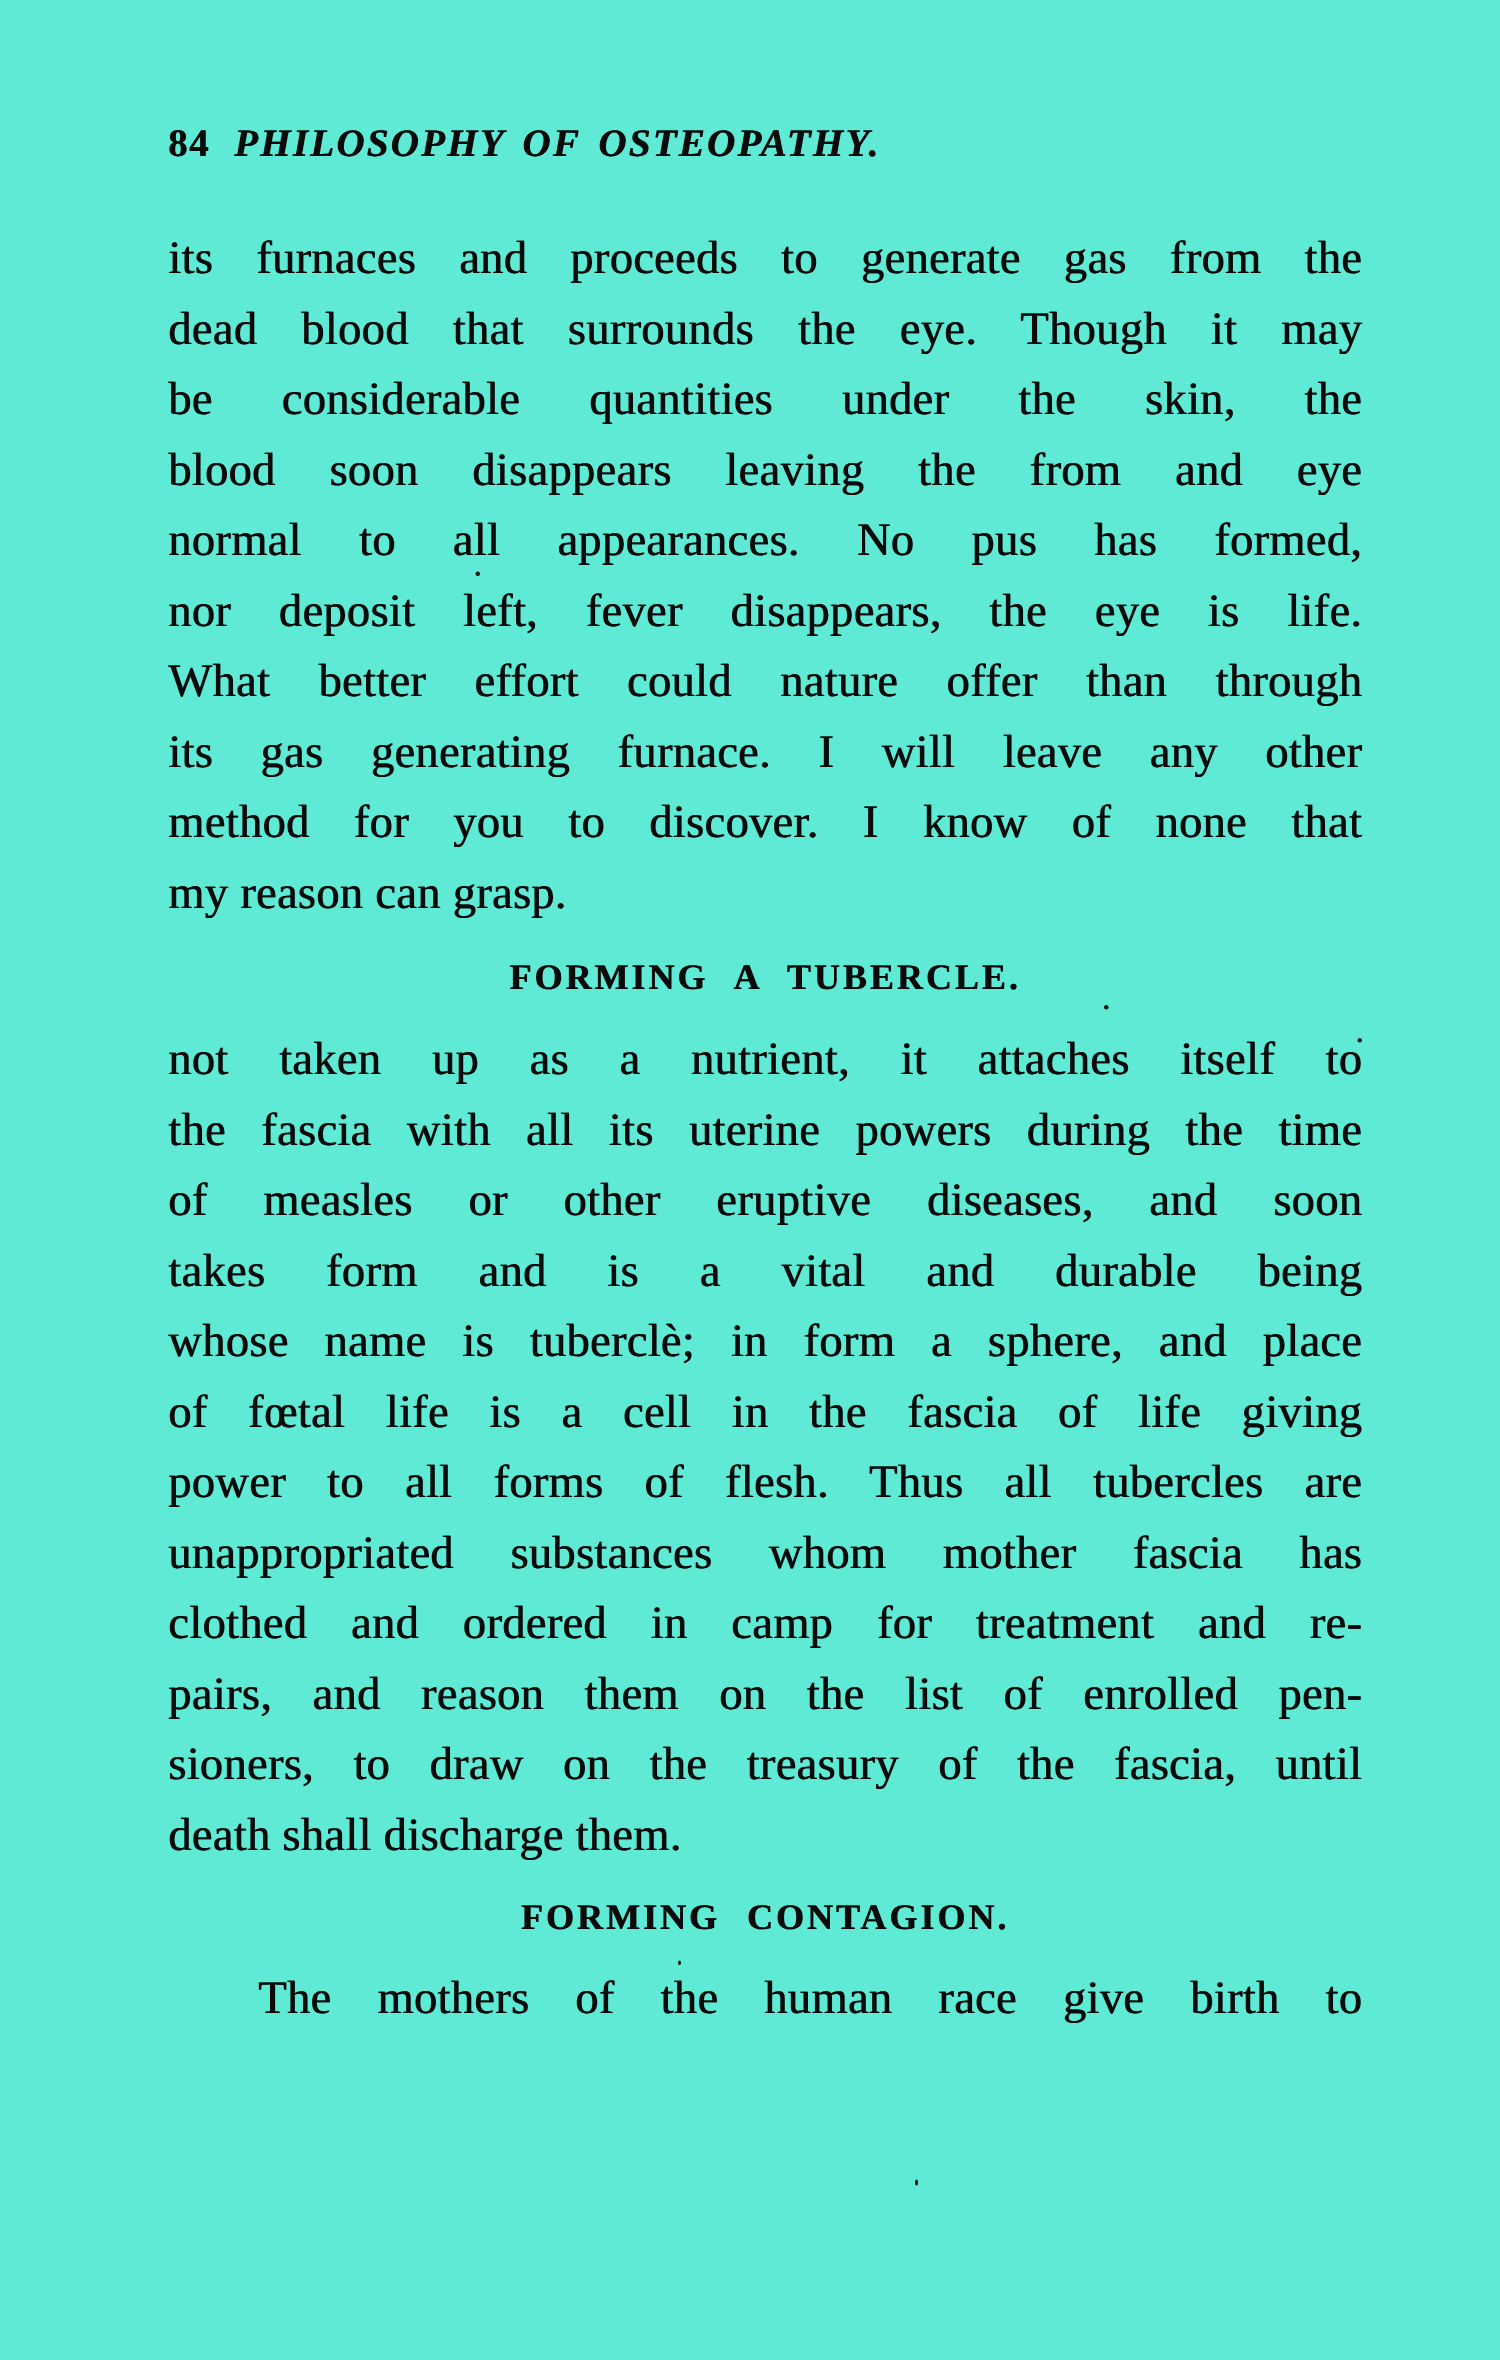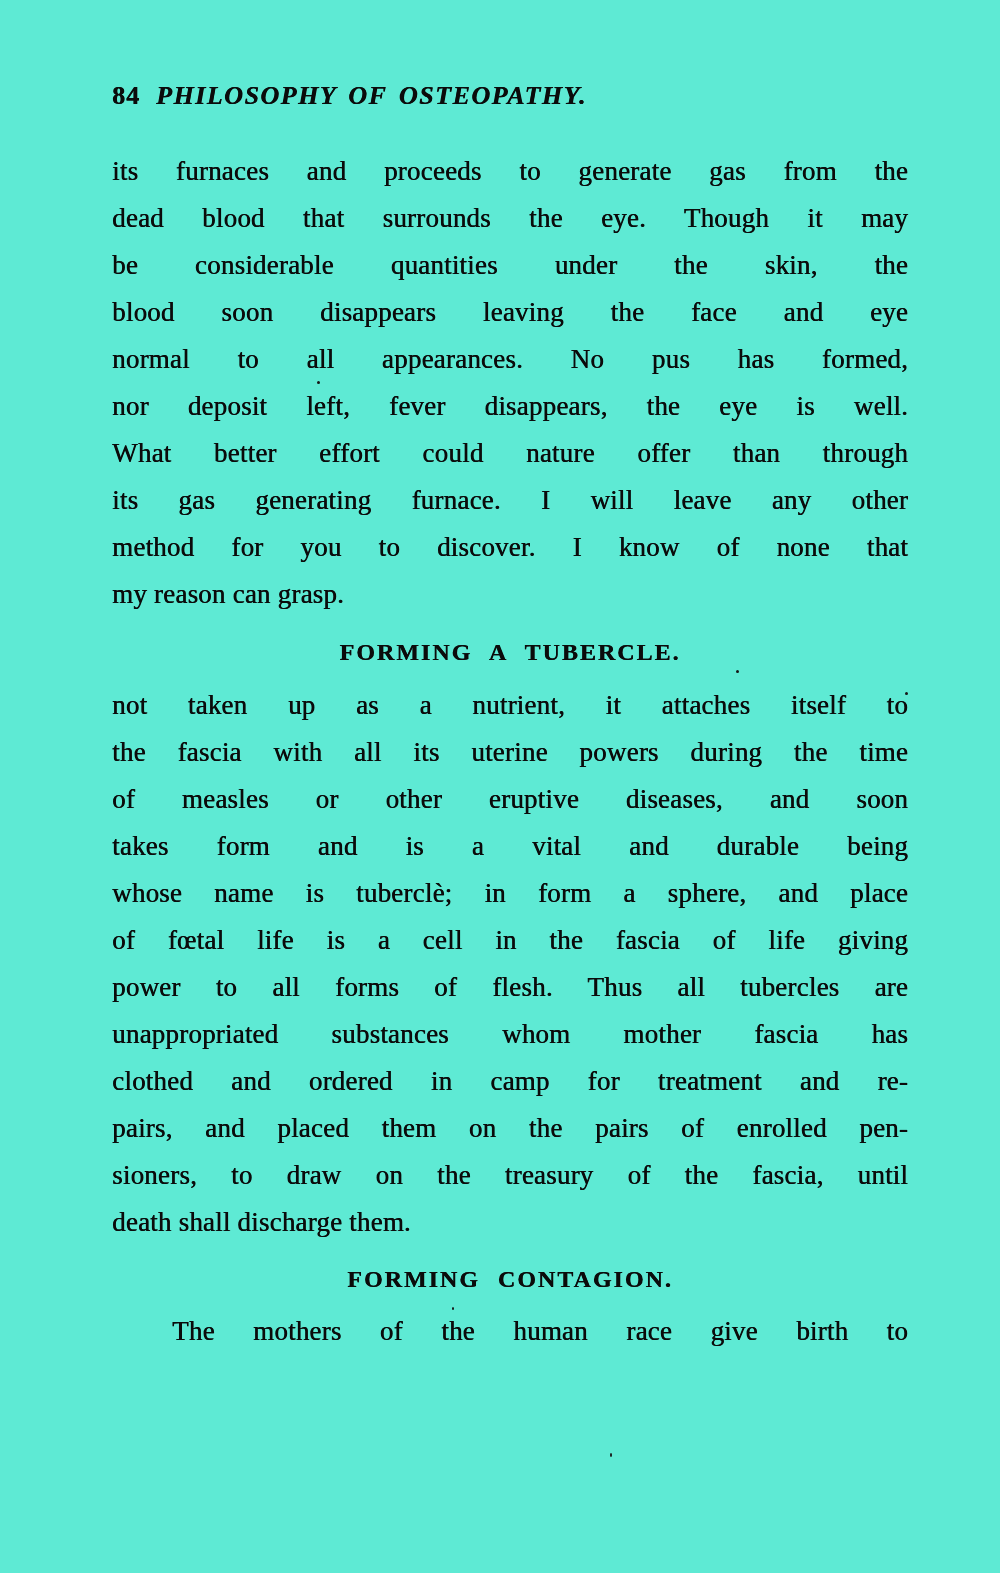--- a/index.html
+++ b/index.html
@@ -51,7 +51,7 @@
     width: 796px;
   }
   .line {
-    font-size: 27px;
+    font-size: 31px;
     line-height: 47px;
     text-align: justify;
     text-align-last: justify;

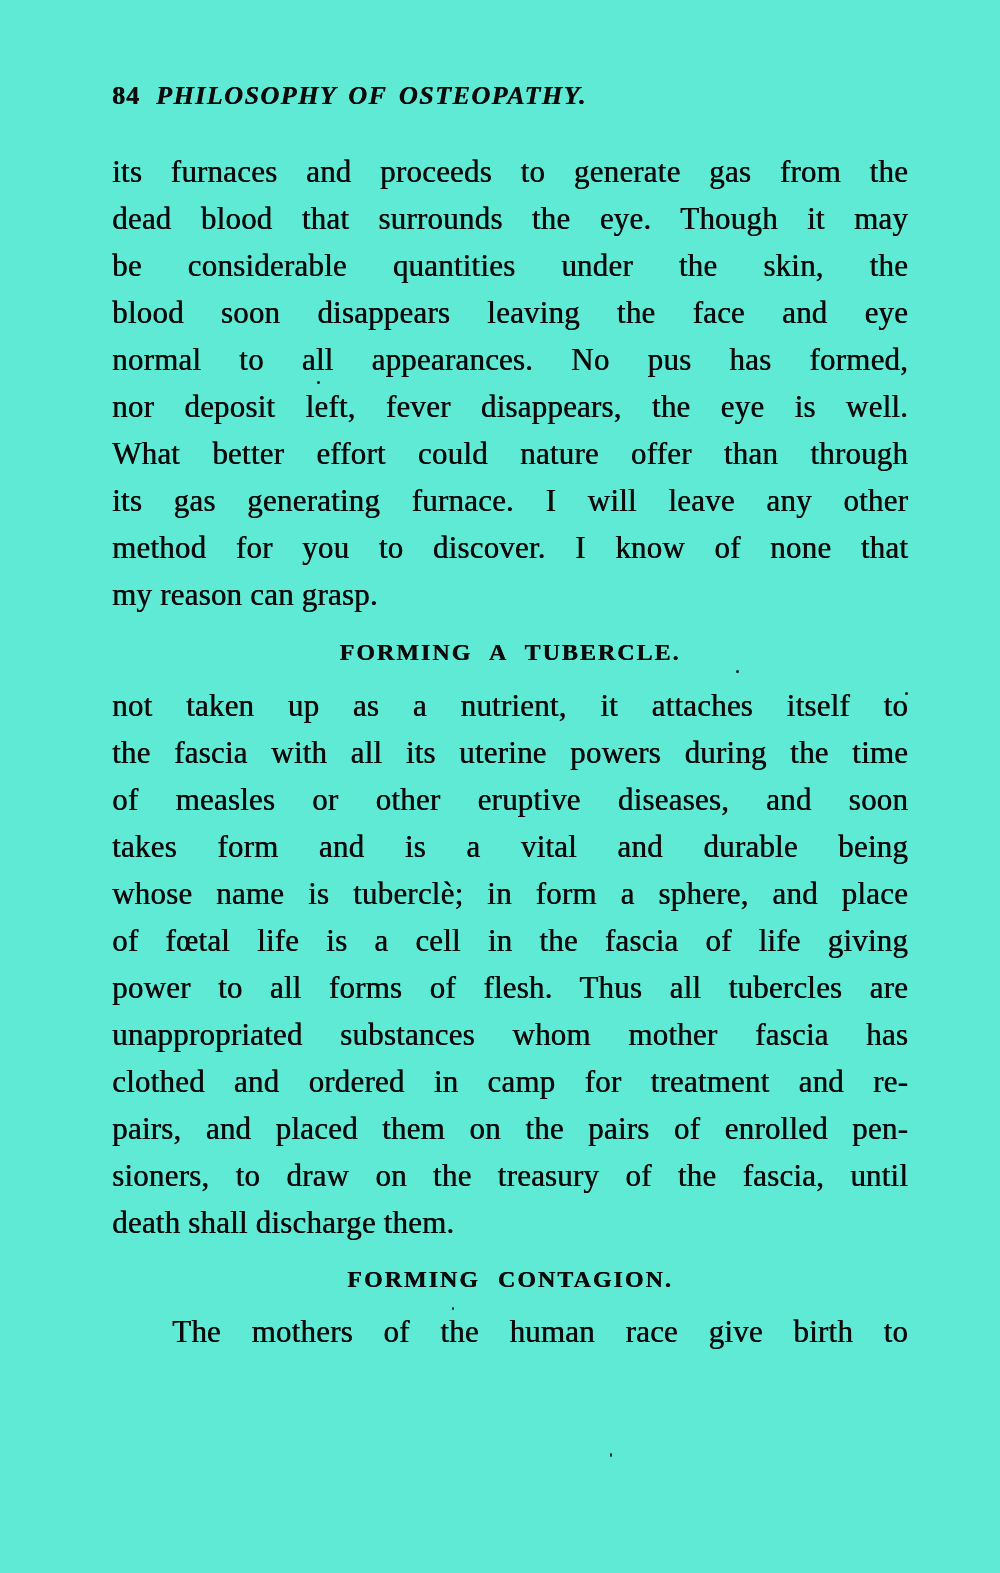--- a/index.html
+++ b/index.html
@@ -95,7 +95,7 @@
       <div class="line">its furnaces and proceeds to generate gas from the</div>
       <div class="line">dead blood that surrounds the eye. Though it may</div>
       <div class="line">be considerable quantities under the skin, the</div>
-      <div class="line">blood soon disappears leaving the face and eye</div>
+      <div class="line">blood soon disappears leaving the from and eye</div>
       <div class="line">normal to all appearances. No pus has formed,</div>
       <div class="line">nor deposit left, fever disappears, the eye is well.</div>
       <div class="line">What better effort could nature offer than through</div>

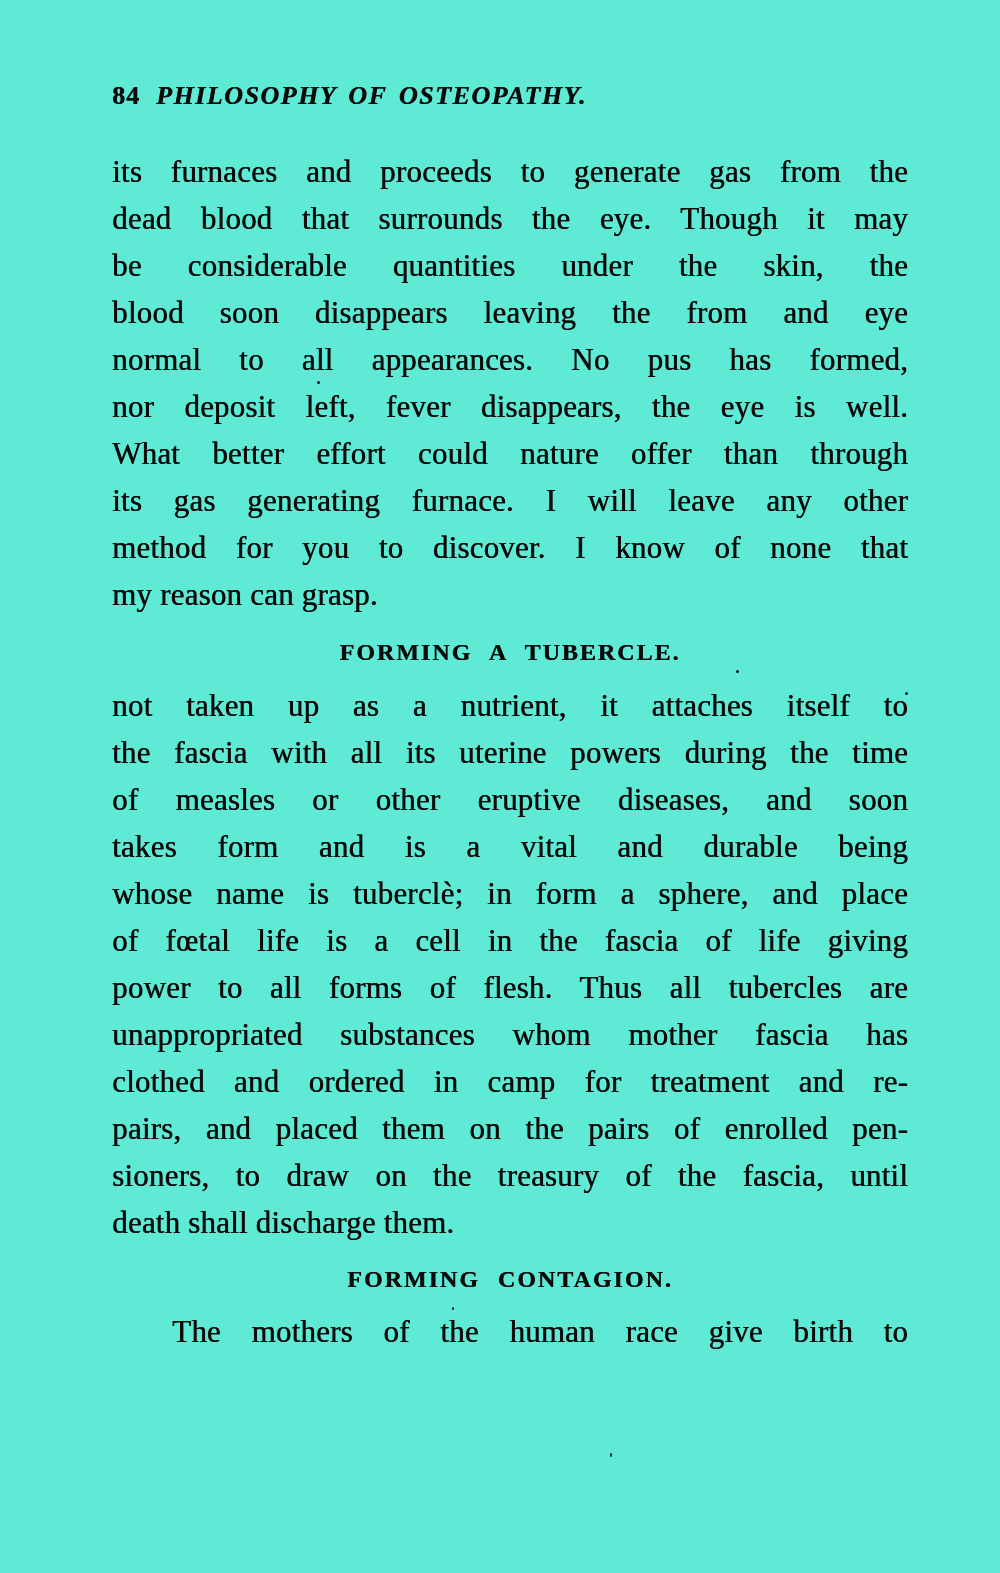--- a/index.html
+++ b/index.html
@@ -97,7 +97,7 @@
       <div class="line">be considerable quantities under the skin, the</div>
       <div class="line">blood soon disappears leaving the from and eye</div>
       <div class="line">normal to all appearances. No pus has formed,</div>
-      <div class="line">nor deposit left, fever disappears, the eye is well.</div>
+      <div class="line">nor deposit left, fever disappears, the eye is life.</div>
       <div class="line">What better effort could nature offer than through</div>
       <div class="line">its gas generating furnace. I will leave any other</div>
       <div class="line">method for you to discover. I know of none that</div>

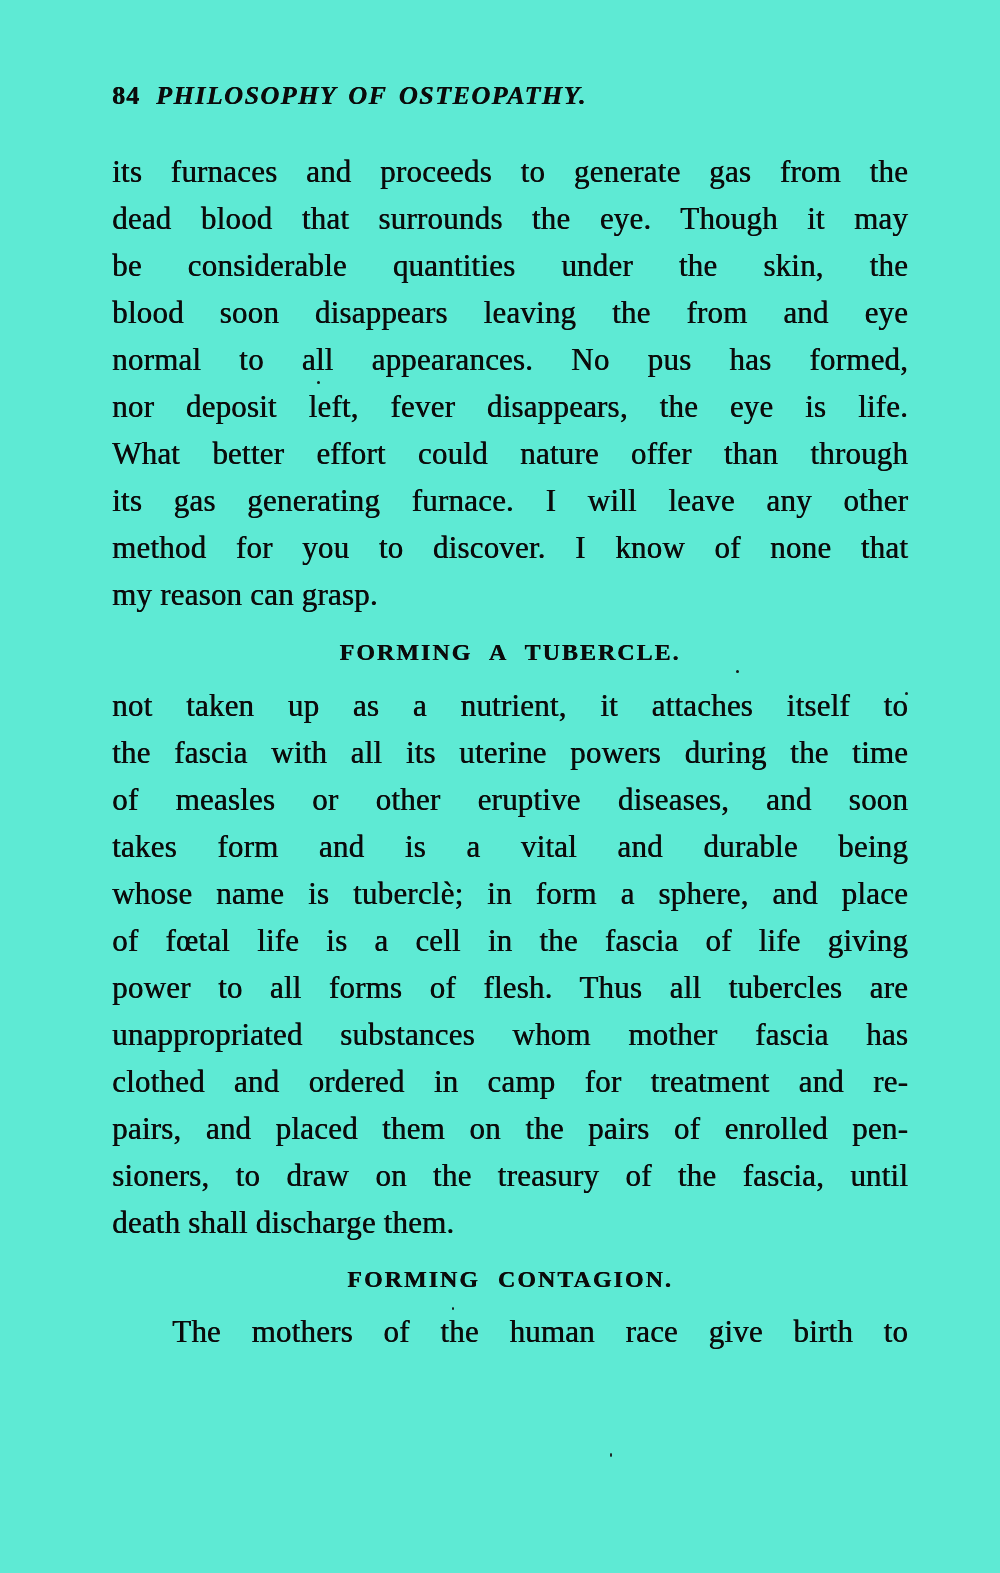--- a/index.html
+++ b/index.html
@@ -116,7 +116,7 @@
       <div class="line">power to all forms of flesh. Thus all tubercles are</div>
       <div class="line">unappropriated substances whom mother fascia has</div>
       <div class="line">clothed and ordered in camp for treatment and re-</div>
-      <div class="line">pairs, and placed them on the pairs of enrolled pen-</div>
+      <div class="line">pairs, and reason them on the list of enrolled pen-</div>
       <div class="line">sioners, to draw on the treasury of the fascia, until</div>
       <div class="line flush">death shall discharge them.</div>
     </section>

